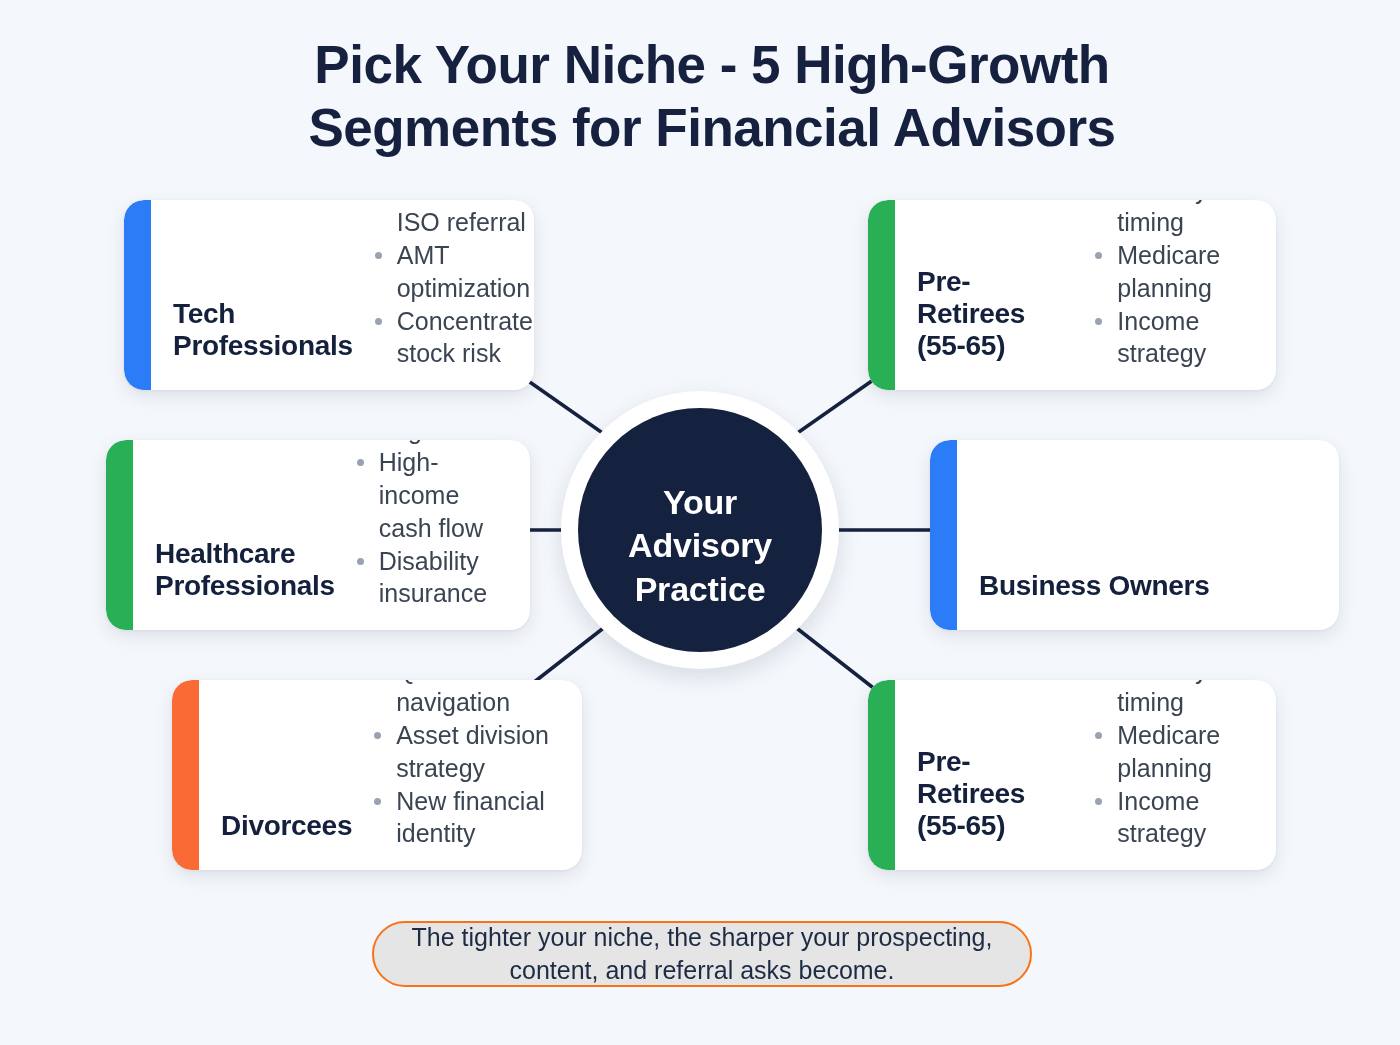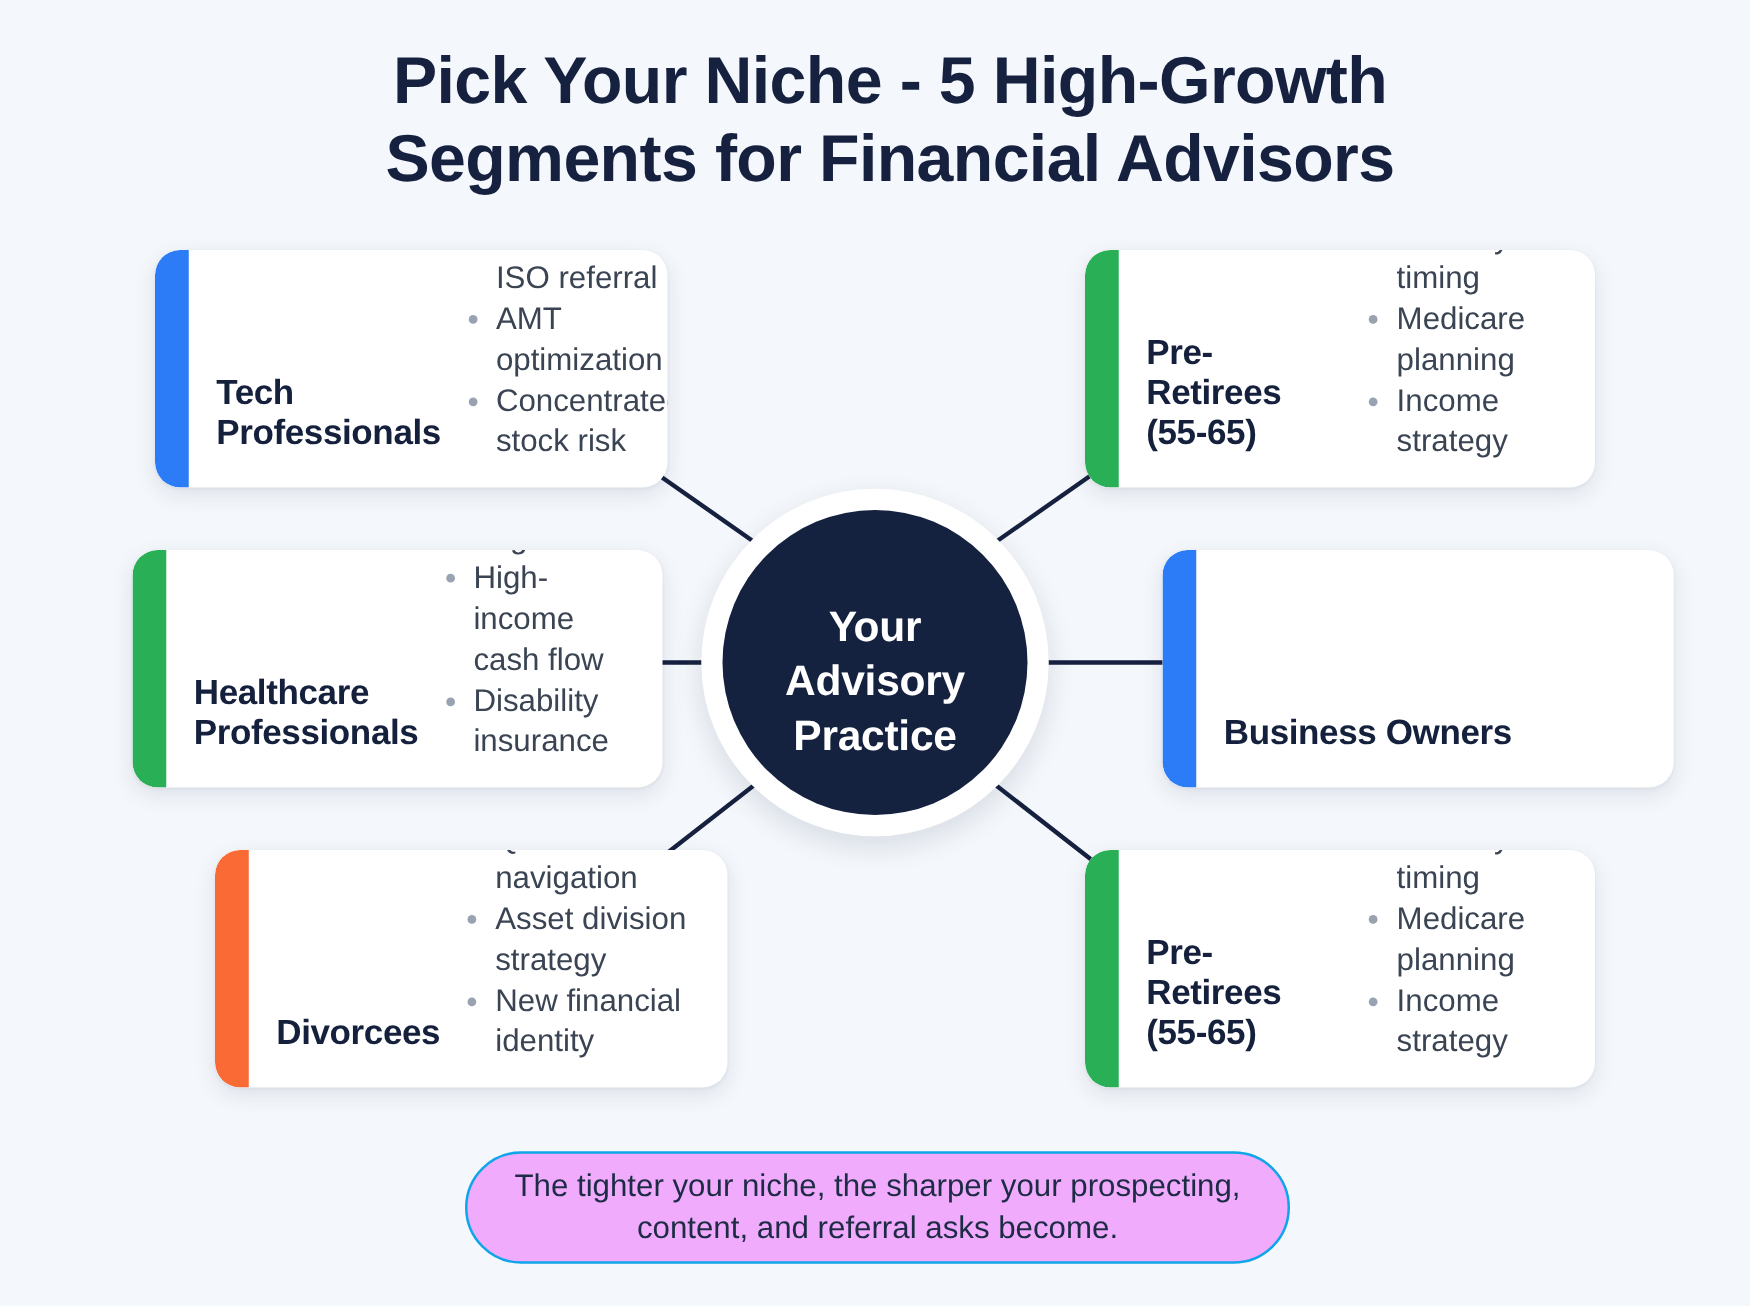--- a/index.html
+++ b/index.html
@@ -143,10 +143,10 @@
     left: 372px;
     top: 921px;
     width: 660px;
-    height: 90px;
+    height: 66px;
     border-radius: 45px;
-    background: #f0abfc;
-    border: 2px solid #0ea5e9;
+    background: #e5e5e5;
+    border: 2px solid #f97316;
     display: flex;
     align-items: center;
     justify-content: center;

